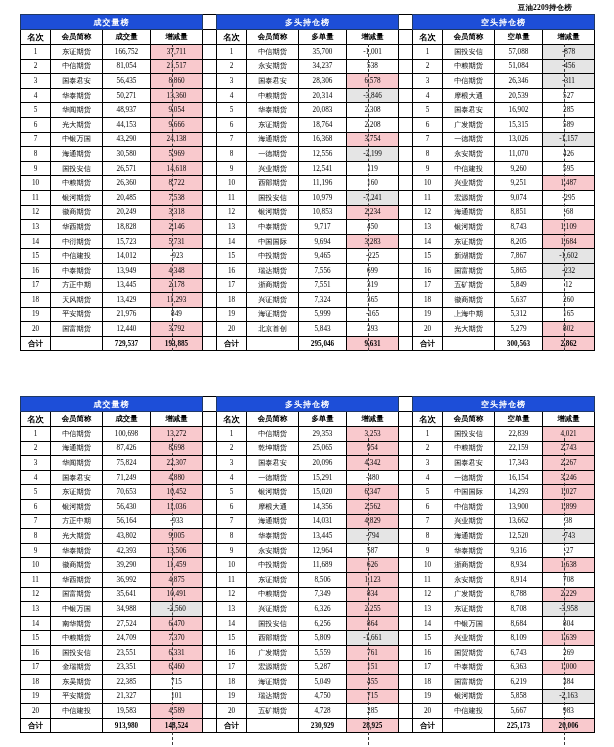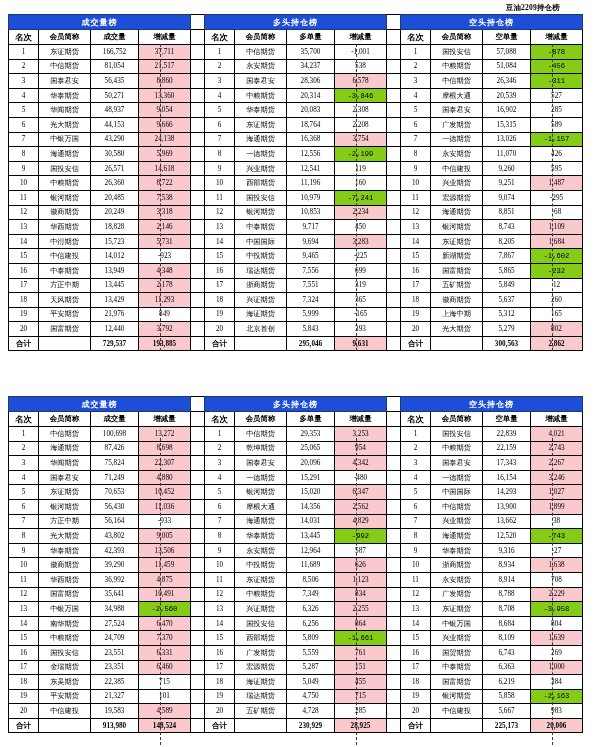--- a/index.html
+++ b/index.html
@@ -12,7 +12,7 @@
   }
   .page { position: relative; width: 614px; height: 747px; overflow: hidden; }
 
-  .block { position: absolute; left: 8px; width: 574px; }
+  .block { position: absolute; left: 20px; width: 574px; }
   #block-0 { top: 2px; }
   #block-1 { top: 396px; }
 

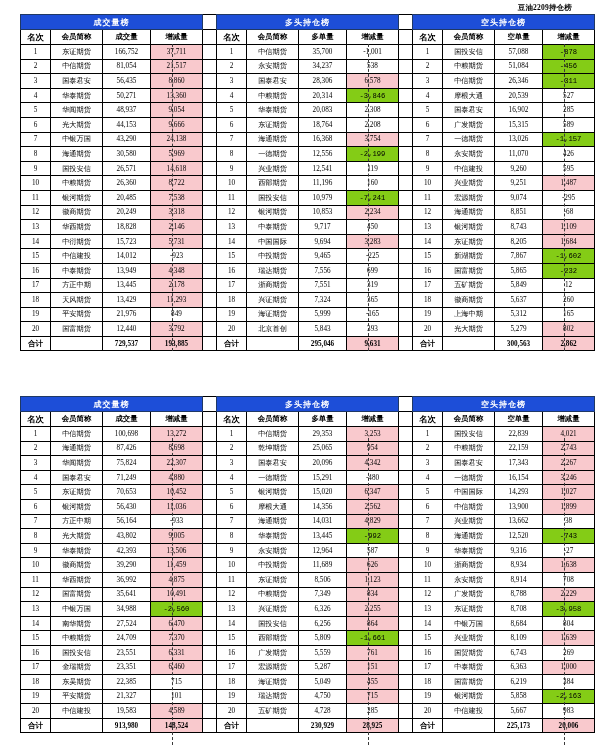--- a/index.html
+++ b/index.html
@@ -79,7 +79,7 @@
   tr.total td.tot-label { font-weight: bold; font-size: 7.6px; }
 
   .hl-red   { background: #f9c9cd; }
-  .hl-green { background: #84cc16; font-family: Liberation Mono, monospace; }
+  .hl-green { background: #e5e5e5; }
 
   
   .vline {

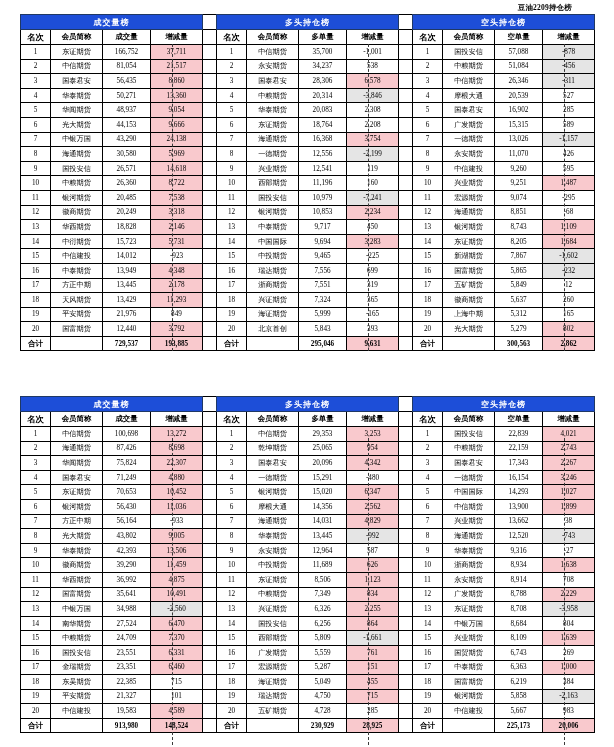--- a/index.html
+++ b/index.html
@@ -642,7 +642,7 @@
             <td class="rank">8</td>
             <td class="name">华泰期货</td>
             <td class="num">13,445</td>
-            <td class="chg hl-green">-992</td>
+            <td class="chg hl-green">-794</td>
             <td class="gap"></td>
             <td class="rank">8</td>
             <td class="name">海通期货</td>

